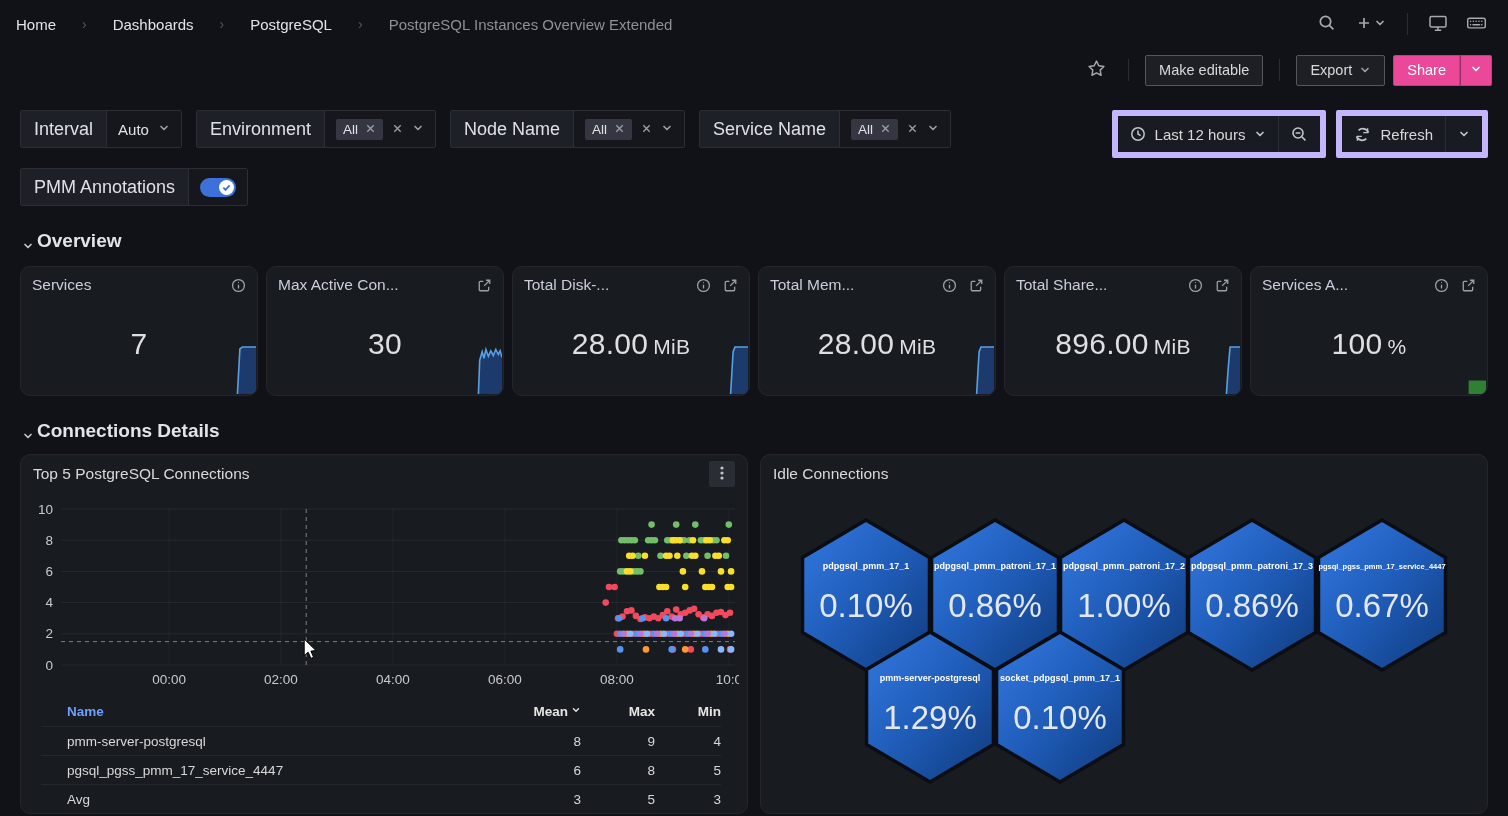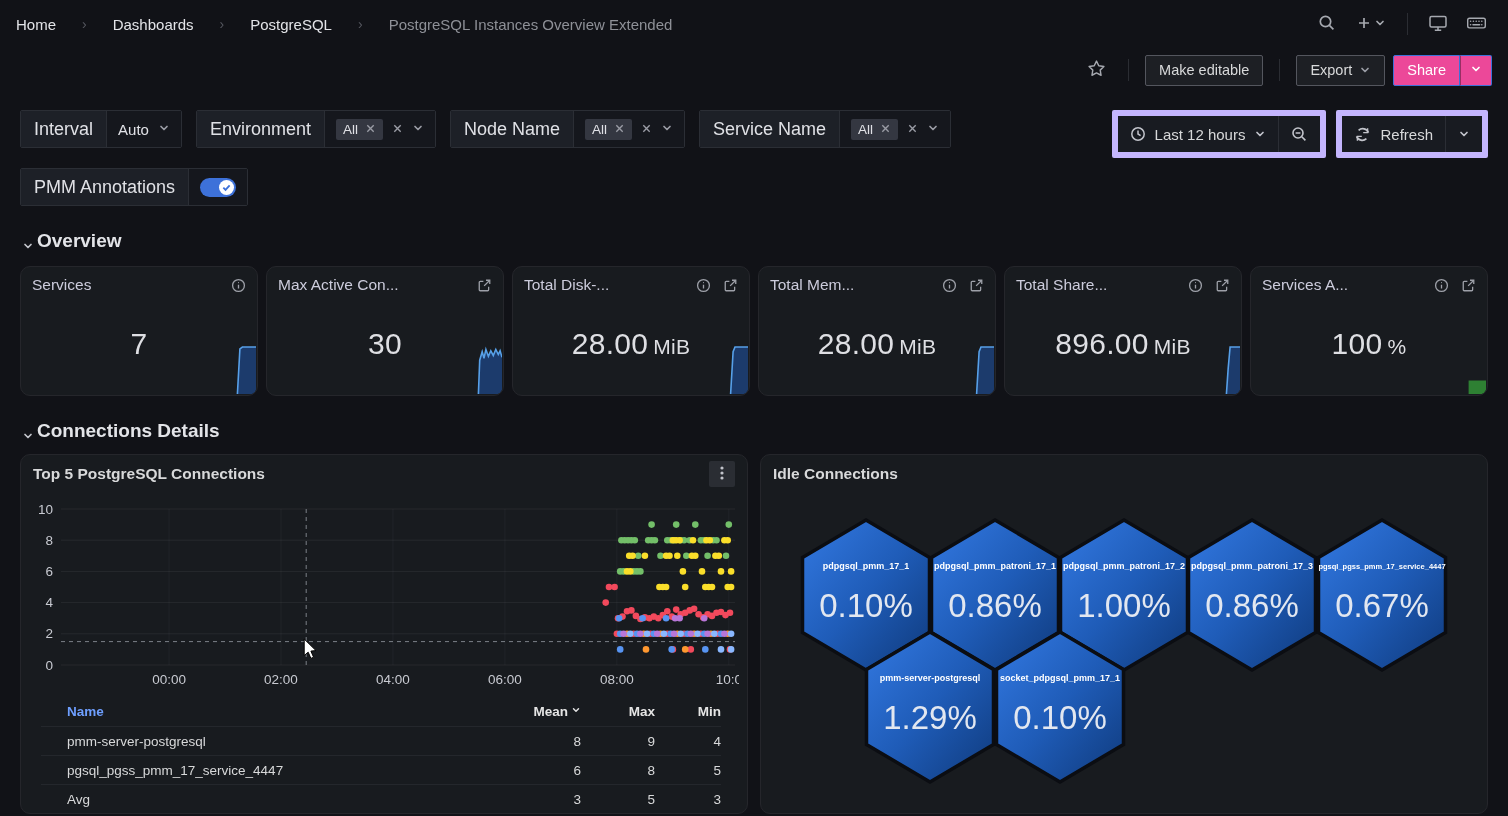--- a/index.html
+++ b/index.html
@@ -79,7 +79,7 @@
   .panels-row { display:grid; grid-template-columns:728px 728px; gap:12px; padding:0 20px; margin-top:0; }
   .bigpanel { height:360px; overflow:hidden; }
   .panel-head { height:38px; display:flex; align-items:center; justify-content:space-between; padding:0 12px; }
-  .panel-head h3 { font-size:15.5px; font-weight:700; color:#D8D9DA; }
+  .panel-head h3 { font-size:15.5px; font-weight:400; color:#D8D9DA; }
   .kebab-btn { width:26px; height:26px; background:#2A2D33; border:none; border-radius:2px; color:#C2C4CB;
     display:flex; align-items:center; justify-content:center; cursor:pointer; }
 

